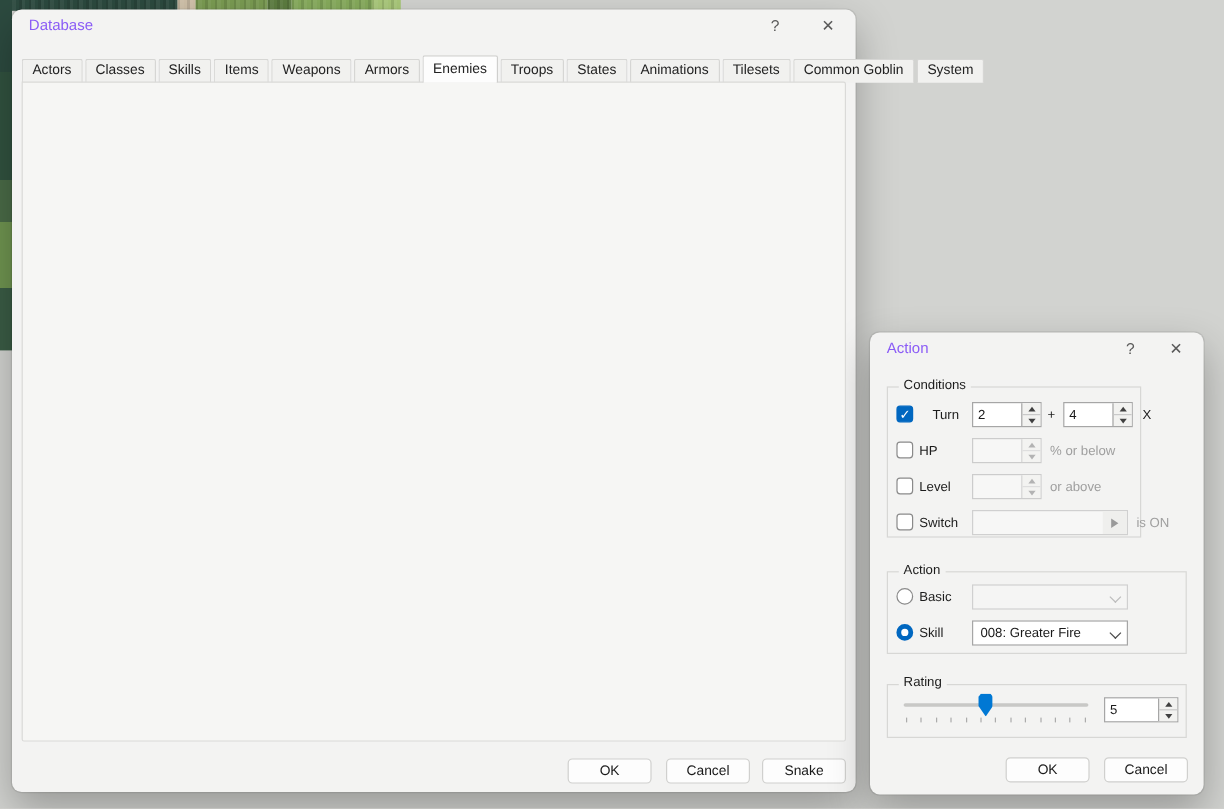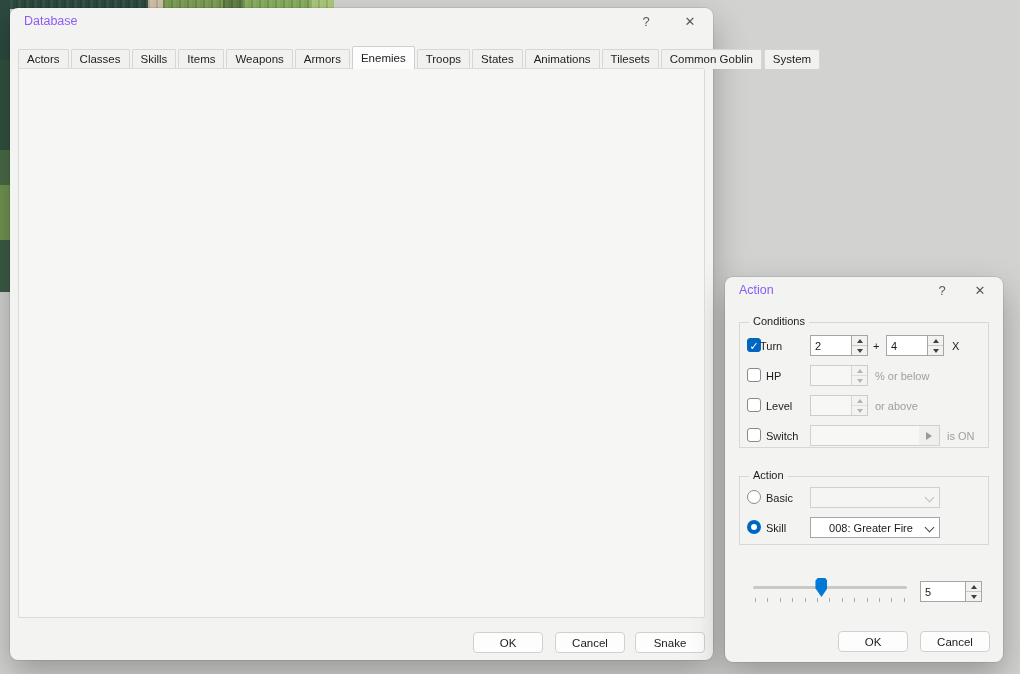--- a/index.html
+++ b/index.html
@@ -530,7 +530,7 @@
     <div class="cap-btn" style="right:52px;">?</div>
     <div class="cap-btn" style="right:14px;">✕</div>
 
-    <div class="group" style="left:14px;top:45px;width:250px;height:126px;">
+    <div class="group" style="left:14px;top:45px;width:212px;height:126px;">
       <span class="gl">Conditions</span>
     </div>
 

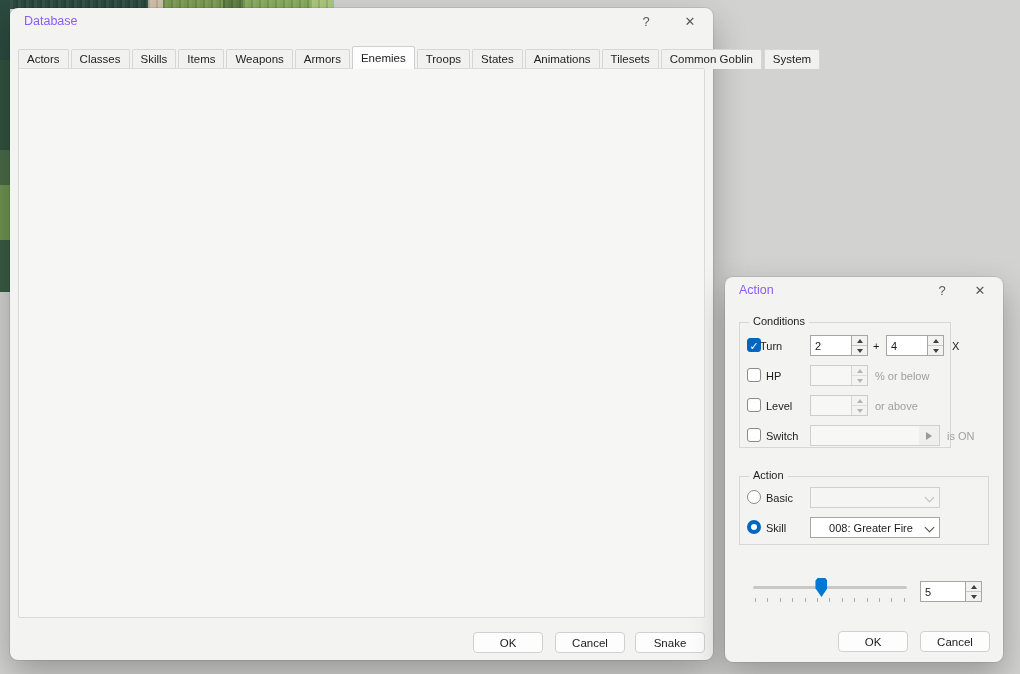--- a/index.html
+++ b/index.html
@@ -535,7 +535,7 @@
     </div>
 
     <span class="cb checked" style="left:22px;top:61px;"></span>
-    <div class="lbl" style="left:35px;top:63px;">Turn</div>
+    <div class="lbl" style="left:52px;top:63px;">Turn</div>
     <div class="spin" style="left:85px;top:58px;width:58px;height:21px;">
       <div class="val">2</div>
       <div class="btns">

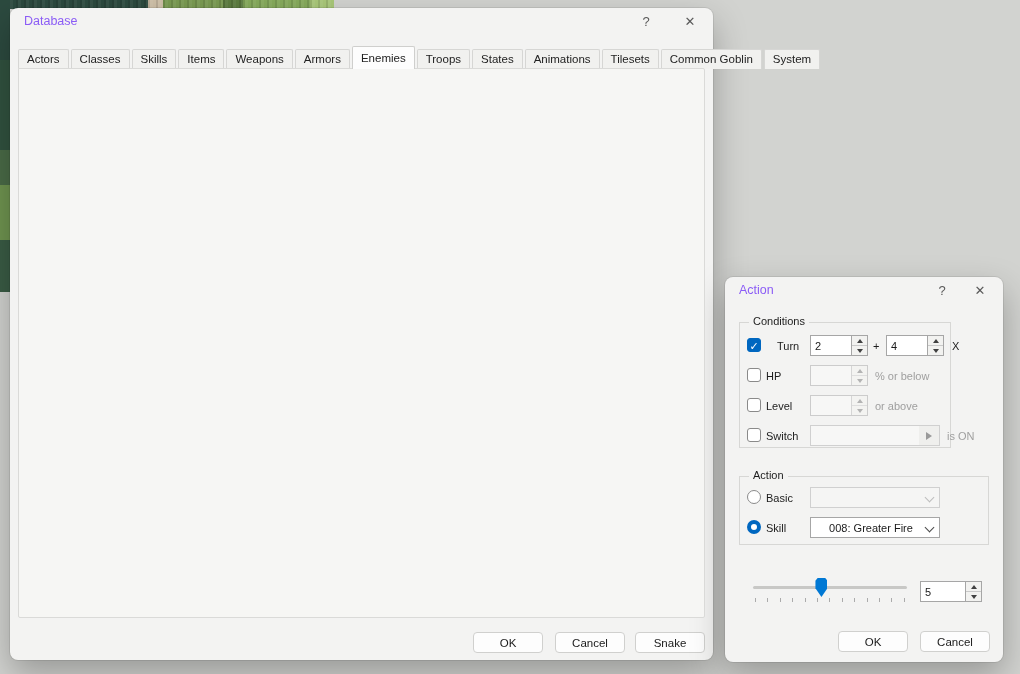--- a/index.html
+++ b/index.html
@@ -62,7 +62,7 @@
   .spin.disabled .sbtn + .sbtn { border-top-color:#dedede; }
 
   .dd { position:absolute; background:#fff; border:1px solid #a6a6a6; display:flex; align-items:center;
-    font-size:11px; padding:0 6px;text-align:center; }
+    font-size:11px; padding:0 6px; }
   .dd .dval { flex:1; overflow:hidden; white-space:nowrap; }
   .chev { width:8px; height:8px; position:relative; }
   .chev::after { content:""; position:absolute; left:1px; top:0; width:6px; height:6px;

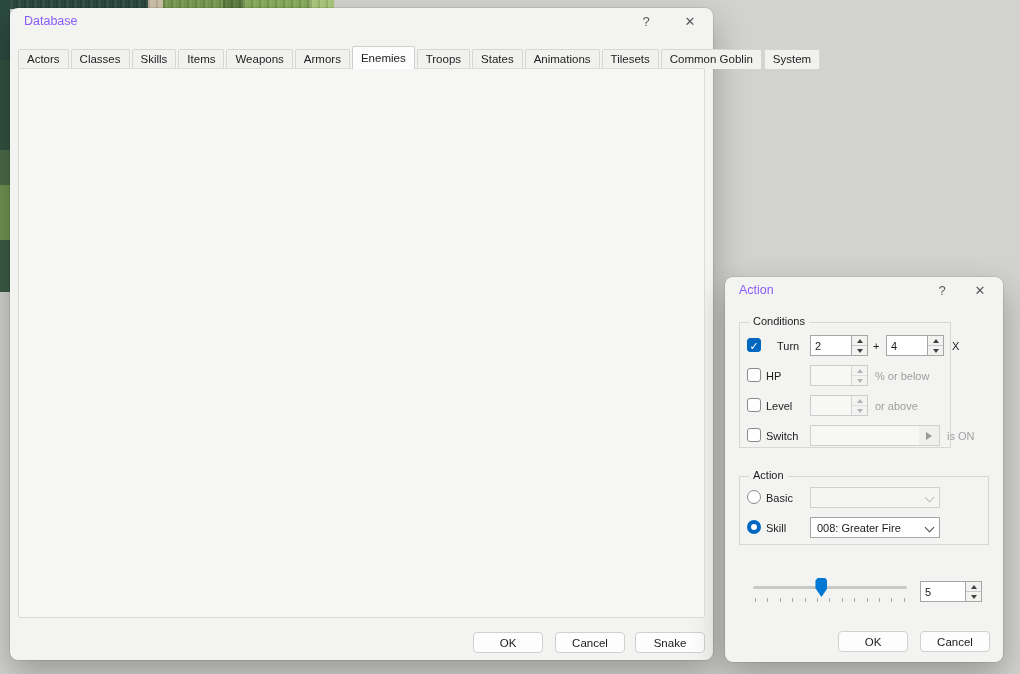--- a/index.html
+++ b/index.html
@@ -599,6 +599,9 @@
       <span class="chev"></span>
     </div>
 
+    <div class="group" style="left:14px;top:293px;width:250px;height:45px;">
+      <span class="gl">Rating</span>
+    </div>
     <div class="track" style="left:28px;top:309px;width:154px;"></div>
     <div class="thumb" id="rating-thumb" style="top: 301px; left: 90.4444px;"></div>
     <div class="ticks" id="rating-ticks" style="left:30px;top:321px;width:150px;">

